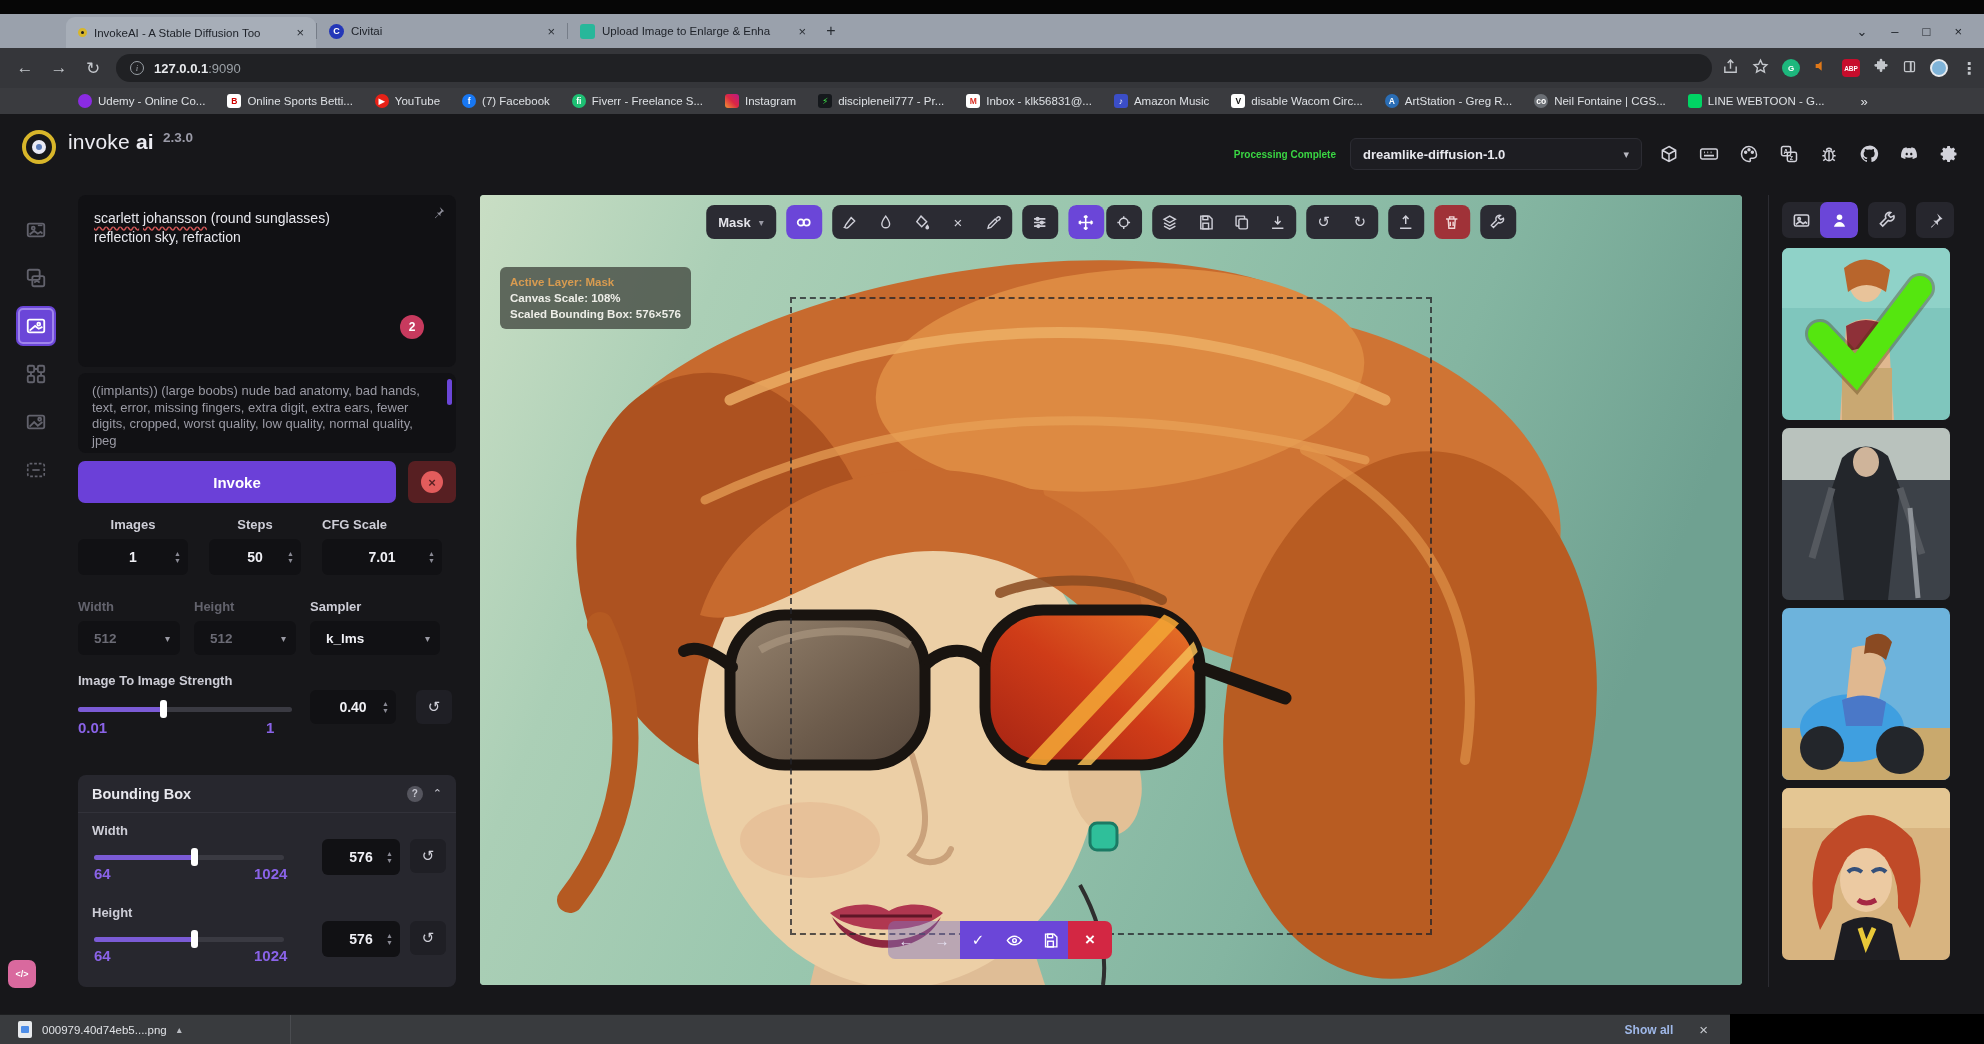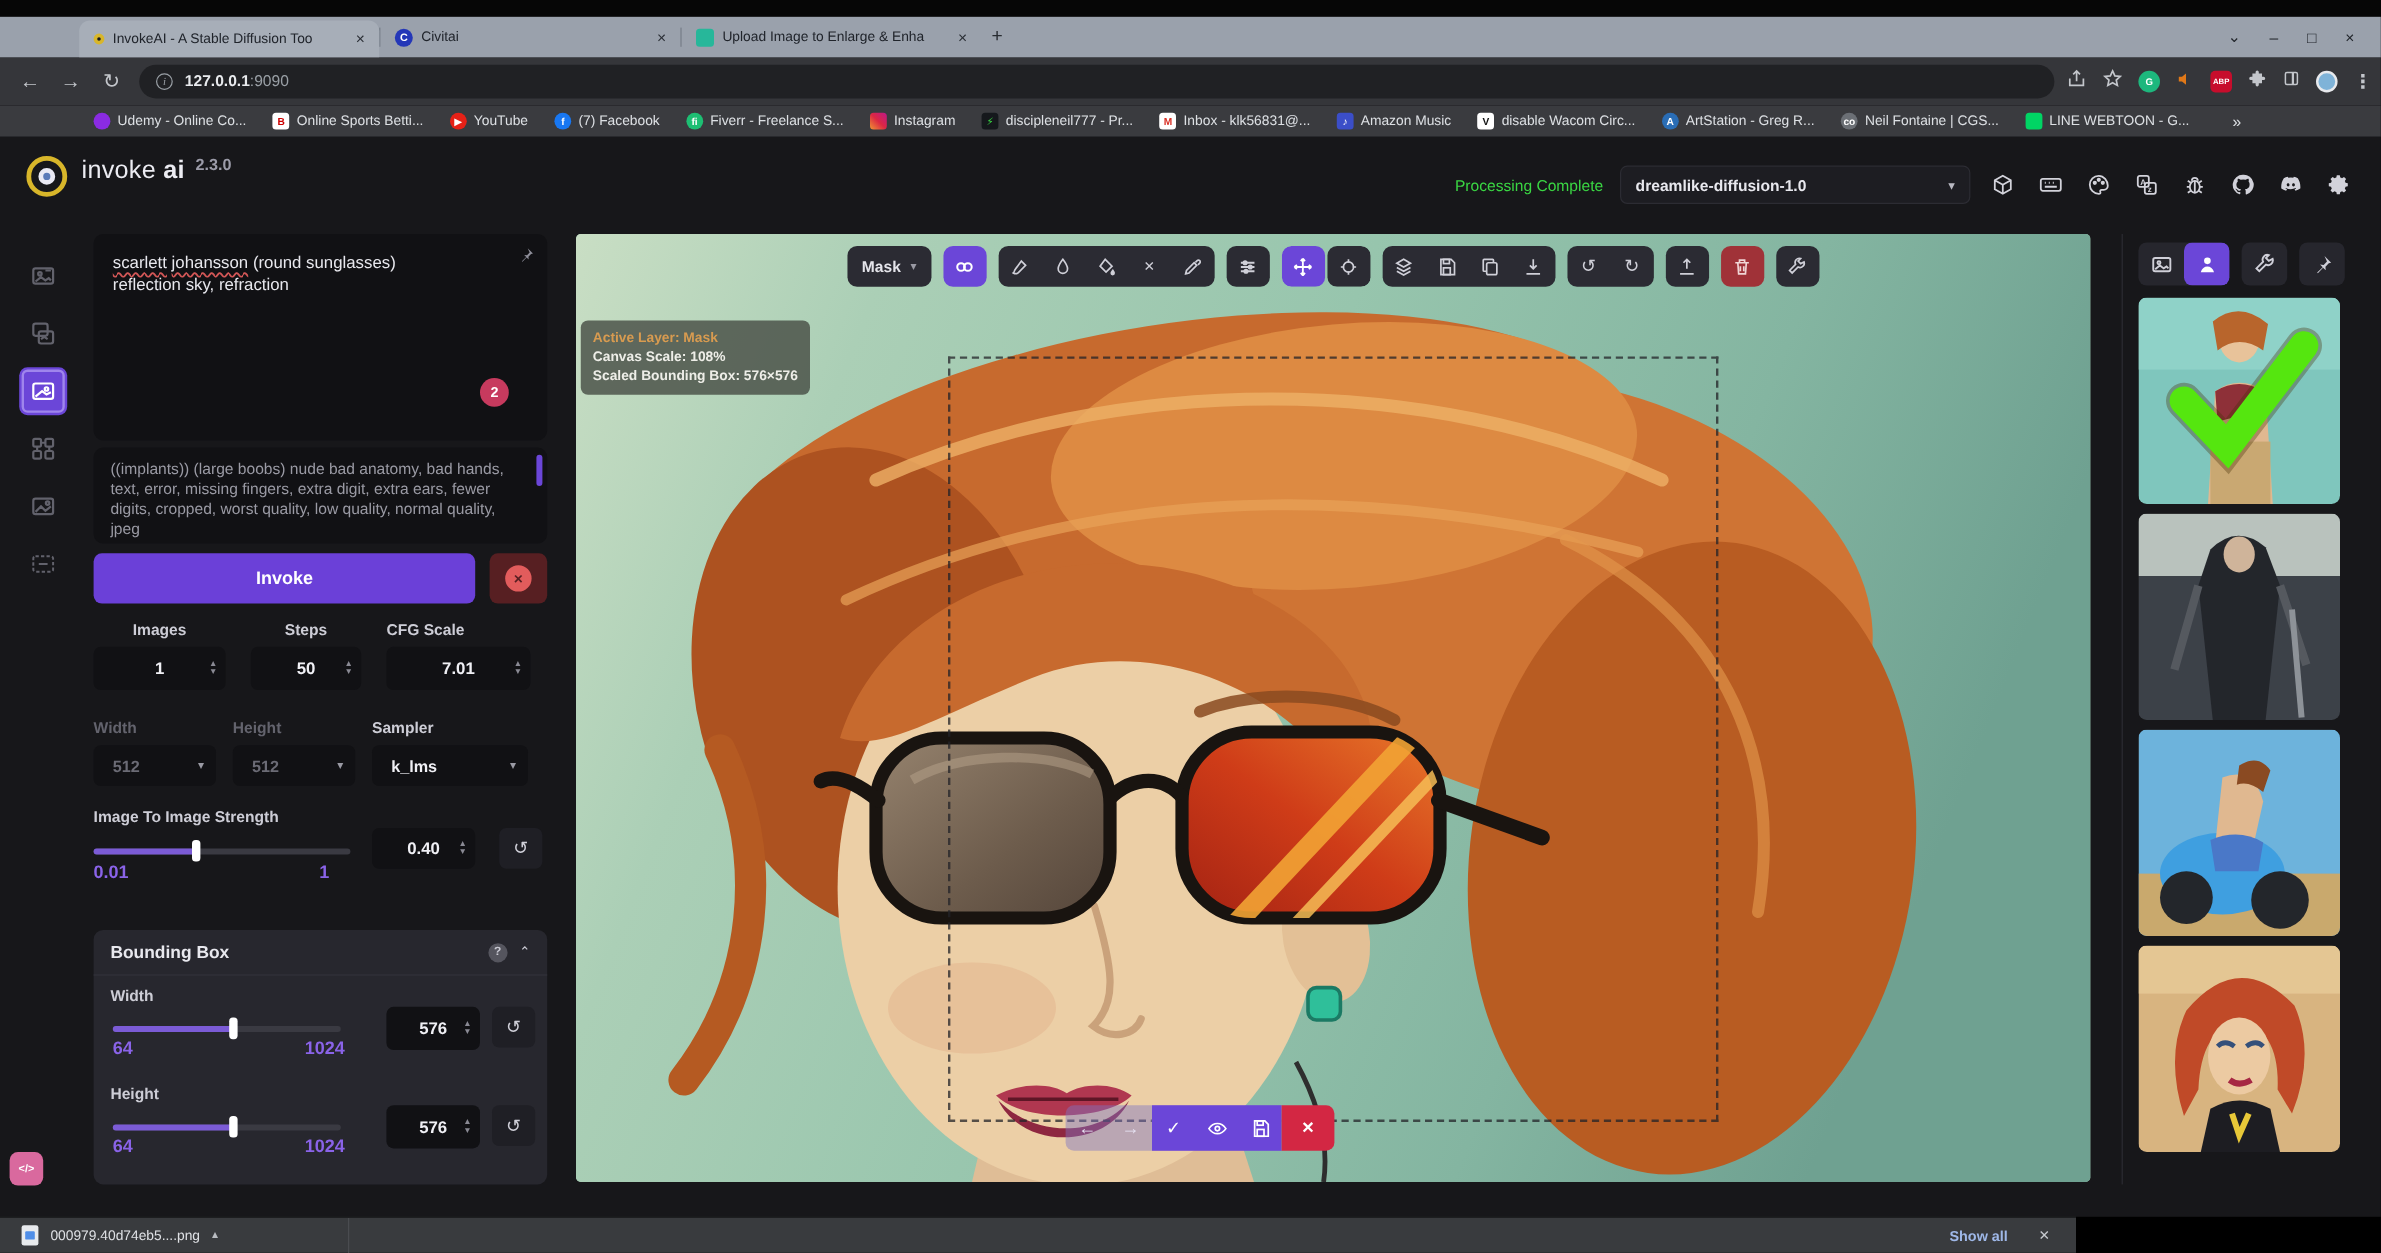--- a/index.html
+++ b/index.html
@@ -41,7 +41,7 @@
   #appname b { font-weight:700; }
   #appver { margin-left:9px; font-size:13.5px; color:#9b9ba8; font-weight:600; }
   #hdr-right { margin-left:auto; display:flex; align-items:center; gap:14px; }
-  #status { font-size:13px; font-weight:400; }
+  #status { font-size:10px; font-weight:700; }
   #model-select { width:292px; height:32px; background:#1d1d22; border:1px solid #2c2c33; border-radius:6px; display:flex; align-items:center; padding:0 12px; color:#e8e8ee; font-size:13px; font-weight:700; }
   #model-select .chev { margin-left:auto; color:#b9b9c2; font-size:11px; }
   .hdr-ico { width:26px; height:26px; display:flex; align-items:center; justify-content:center; color:#d2d2da; }

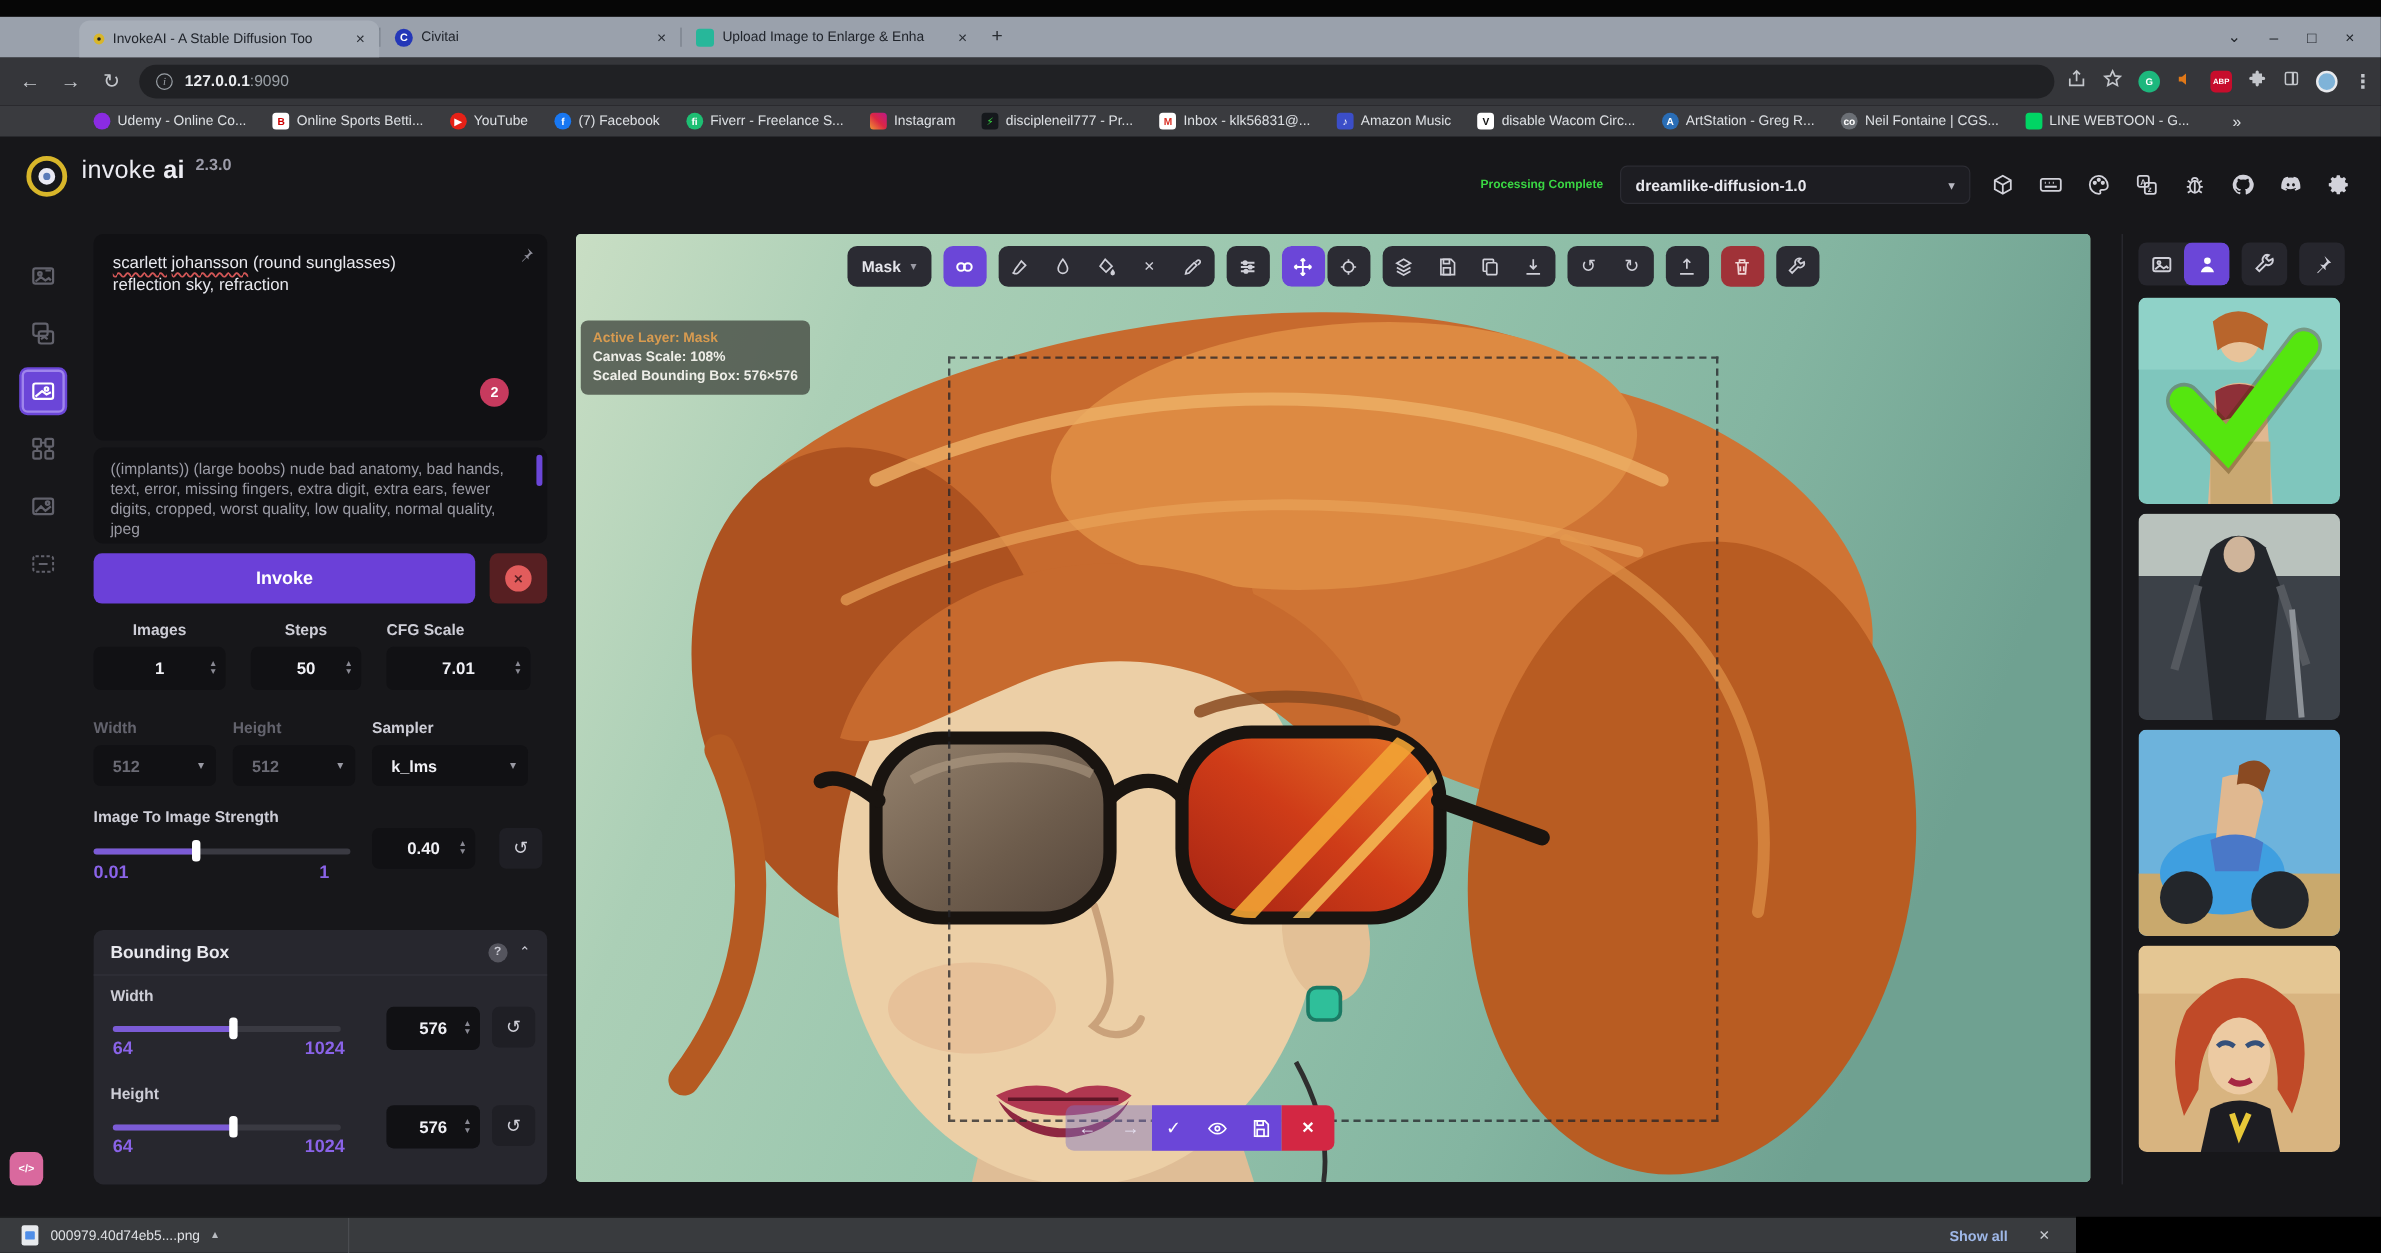--- a/index.html
+++ b/index.html
@@ -103,7 +103,7 @@
   #canvas-wrap { position:absolute; left:480px; top:81px; width:1262px; height:790px; border-radius:4px; overflow:hidden; background:#9ac6ae; }
   #canvas-art { position:absolute; inset:0; }
   #bbox-dash { position:absolute; left:310px; top:102px; width:642px; height:638px; border:2px dashed rgba(35,35,40,.75); }
-  #canvas-info { position:absolute; left:4px; top:72px; background:rgba(72,78,70,.82); border-radius:6px; padding:7px 10px; }
+  #canvas-info { position:absolute; left:20px; top:72px; background:rgba(72,78,70,.82); border-radius:6px; padding:7px 10px; }
   #canvas-info div { font-size:11.5px; font-weight:700; line-height:16px; }
   #ci1 { color:#d89b50; } #ci2,#ci3 { color:#eeeee8; }
   #canvas-toolbar { position:absolute; left:50%; transform:translateX(-50%); top:10px; display:flex; align-items:center; gap:10px; }

